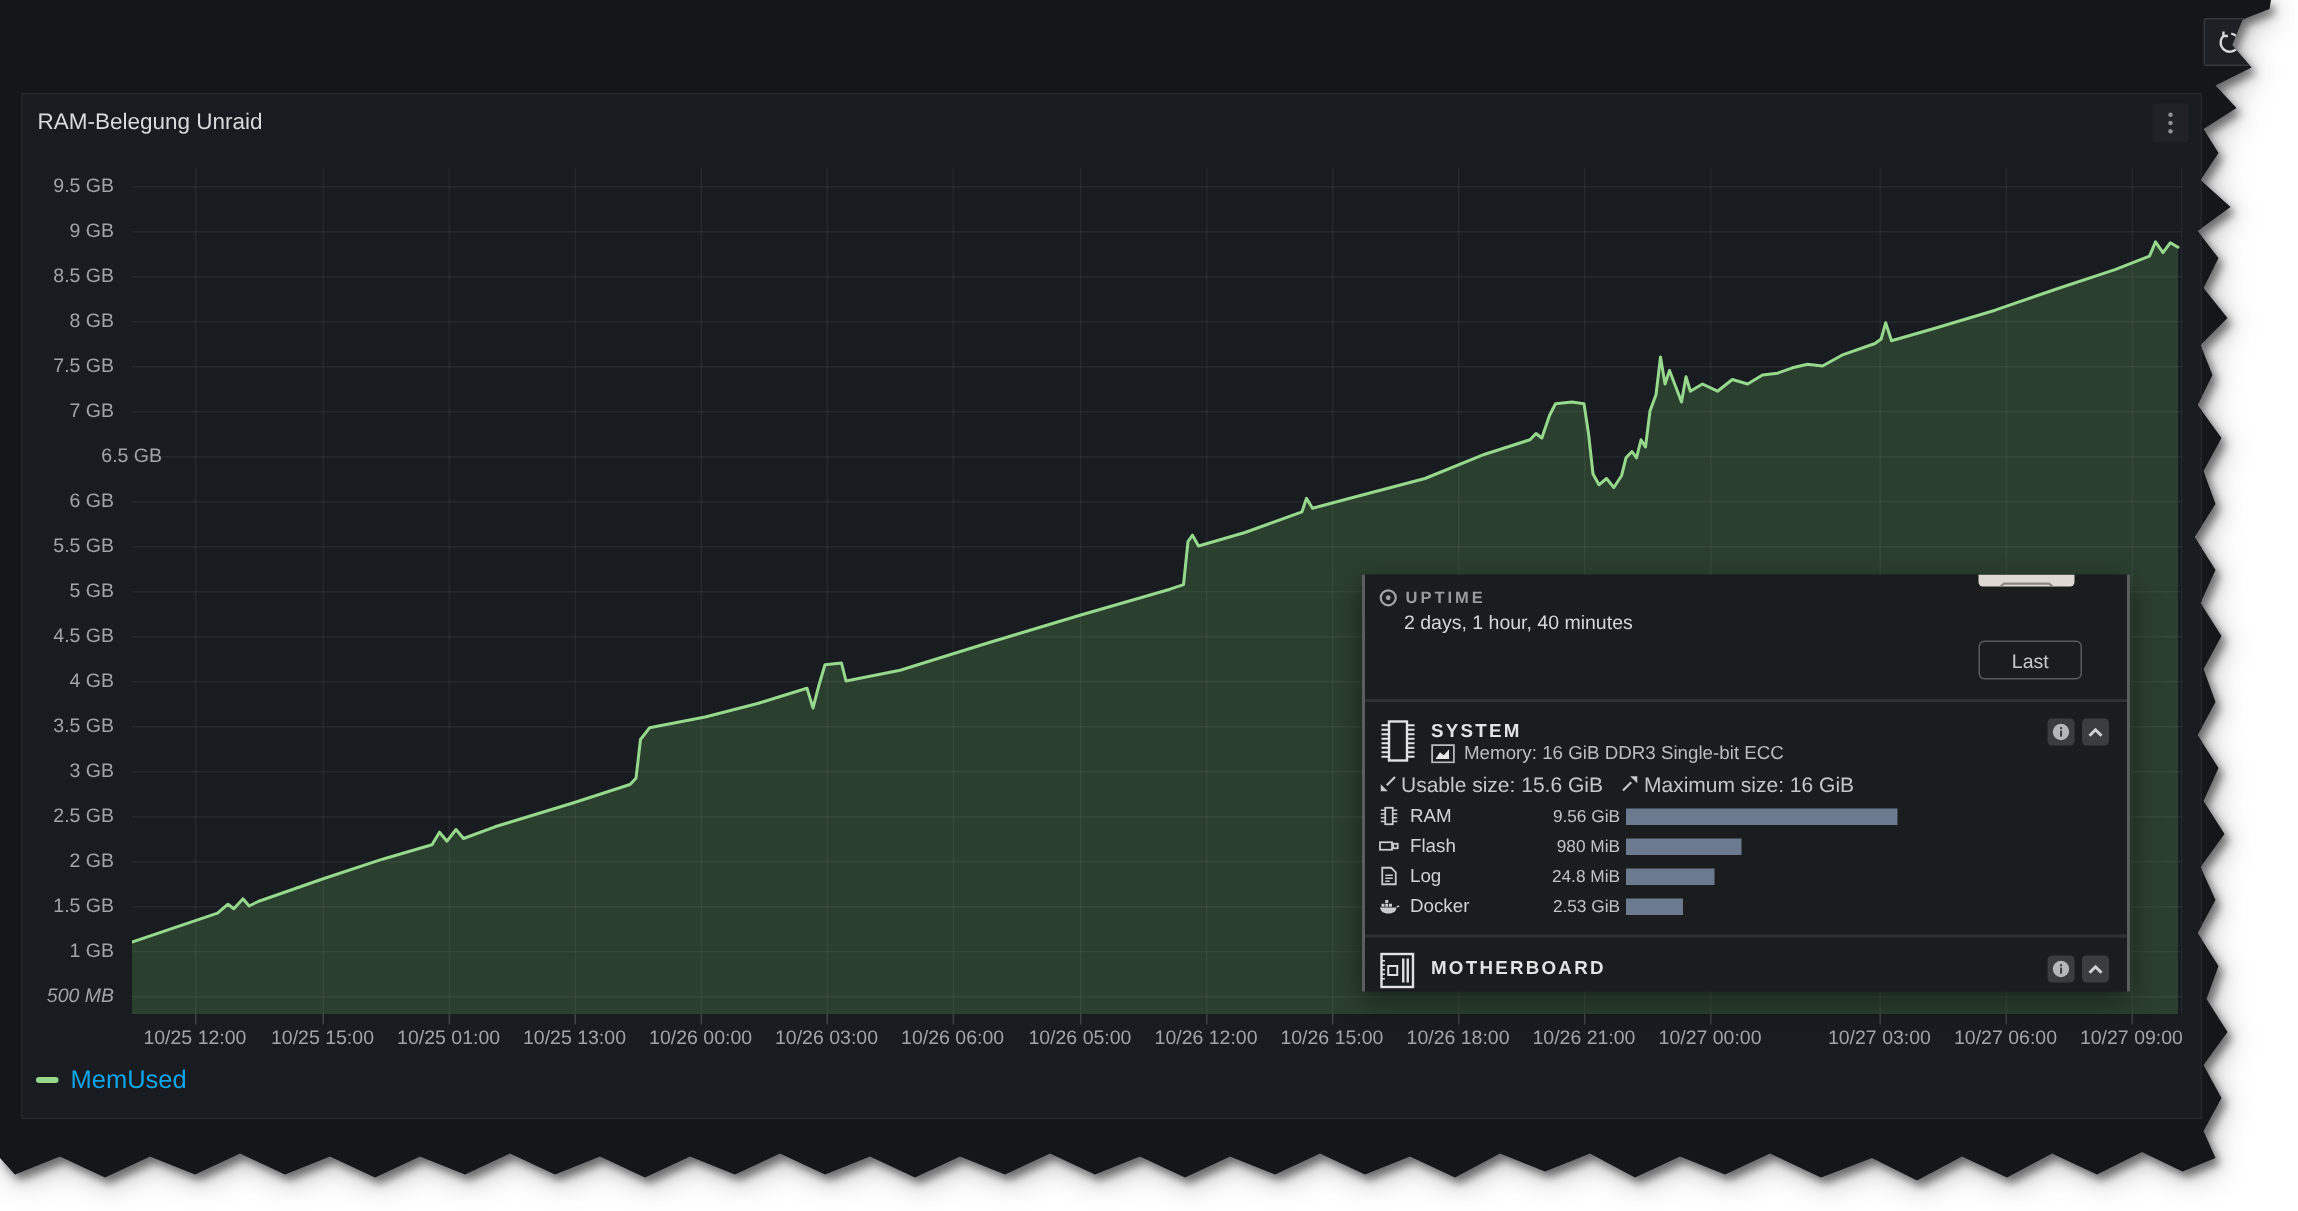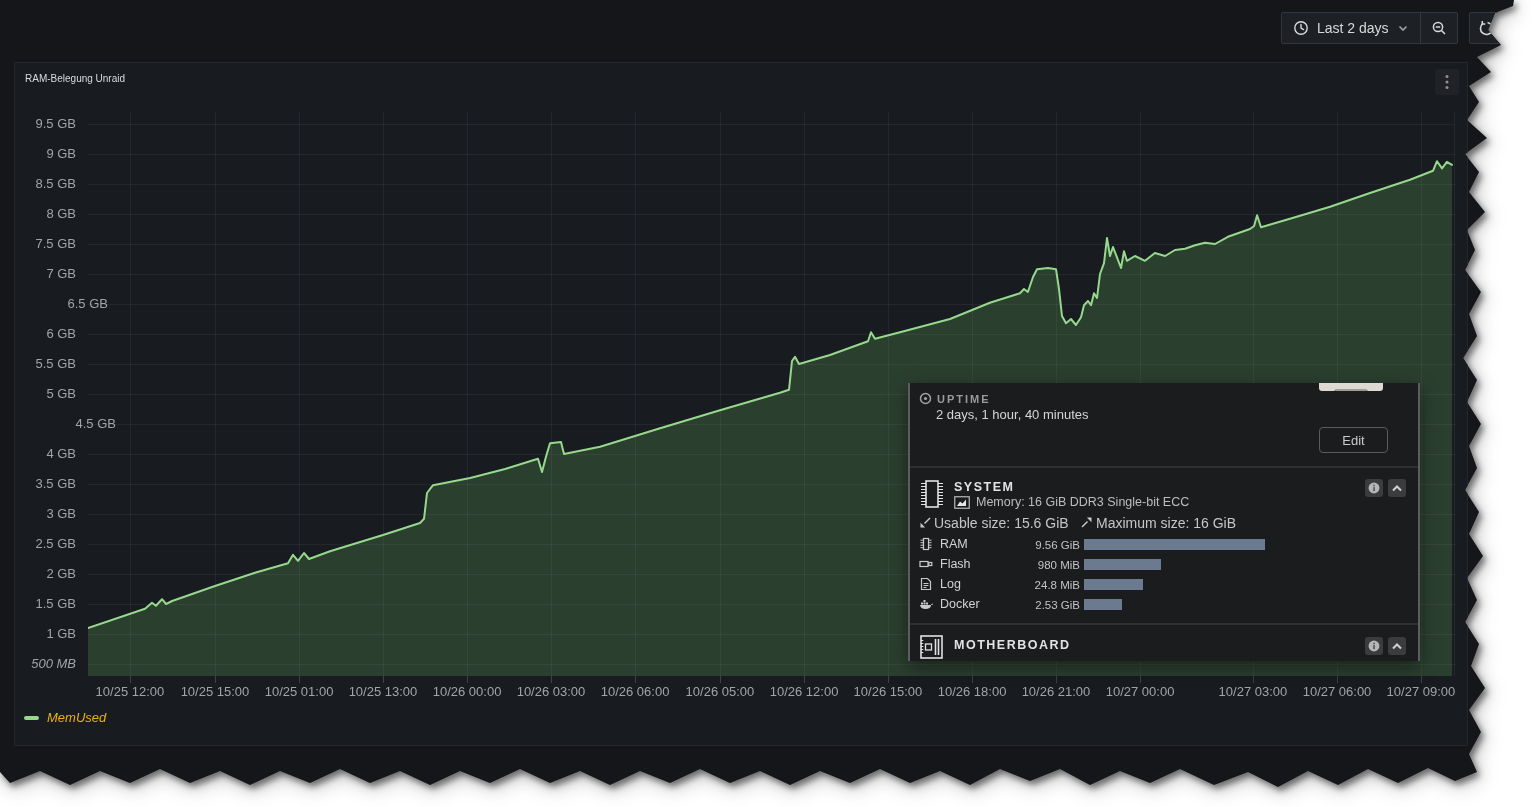--- a/index.html
+++ b/index.html
@@ -54,31 +54,6 @@
  <div class="tear-wrap">
   <div class="screen">
 
-    <div class="tb-group" style="left:1281px;">
-      <div class="tbtn">
-        <span style="display:flex;">
-          <svg width="16" height="16" viewBox="0 0 16 16">
-                <circle cx="8" cy="8" r="6.2" fill="none" stroke="#d8d9da" stroke-width="1.4"></circle>
-                <path d="M8 4.5V8l2.6 1.6" stroke="#d8d9da" stroke-width="1.4" fill="none" stroke-linecap="round"></path>
-              </svg>
-        </span>
-        <span>Last 2 days</span>
-        <span style="display:flex;">
-          <svg width="12" height="12" viewBox="0 0 12 12">
-                <path d="M2.5 4.5L6 8l3.5-3.5" stroke="#9fa2a7" stroke-width="1.6" fill="none"></path>
-              </svg>
-        </span>
-      </div>
-      <div class="tb-divider"></div>
-      <div class="tbtn" style="padding:0 10px;">
-        <span style="display:flex;">
-          <svg width="16" height="16" viewBox="0 0 16 16">
-                <circle cx="7" cy="7" r="4.6" fill="none" stroke="#d8d9da" stroke-width="1.5"></circle>
-                <path d="M10.5 10.5L14 14M4.8 7h4.4" stroke="#d8d9da" stroke-width="1.5"></path>
-              </svg>
-        </span>
-      </div>
-    </div>
     <div class="tb-group" style="left:1469px;width:46px;">
       <div class="tbtn" style="padding:0 9px;">
         <span style="display:flex;">

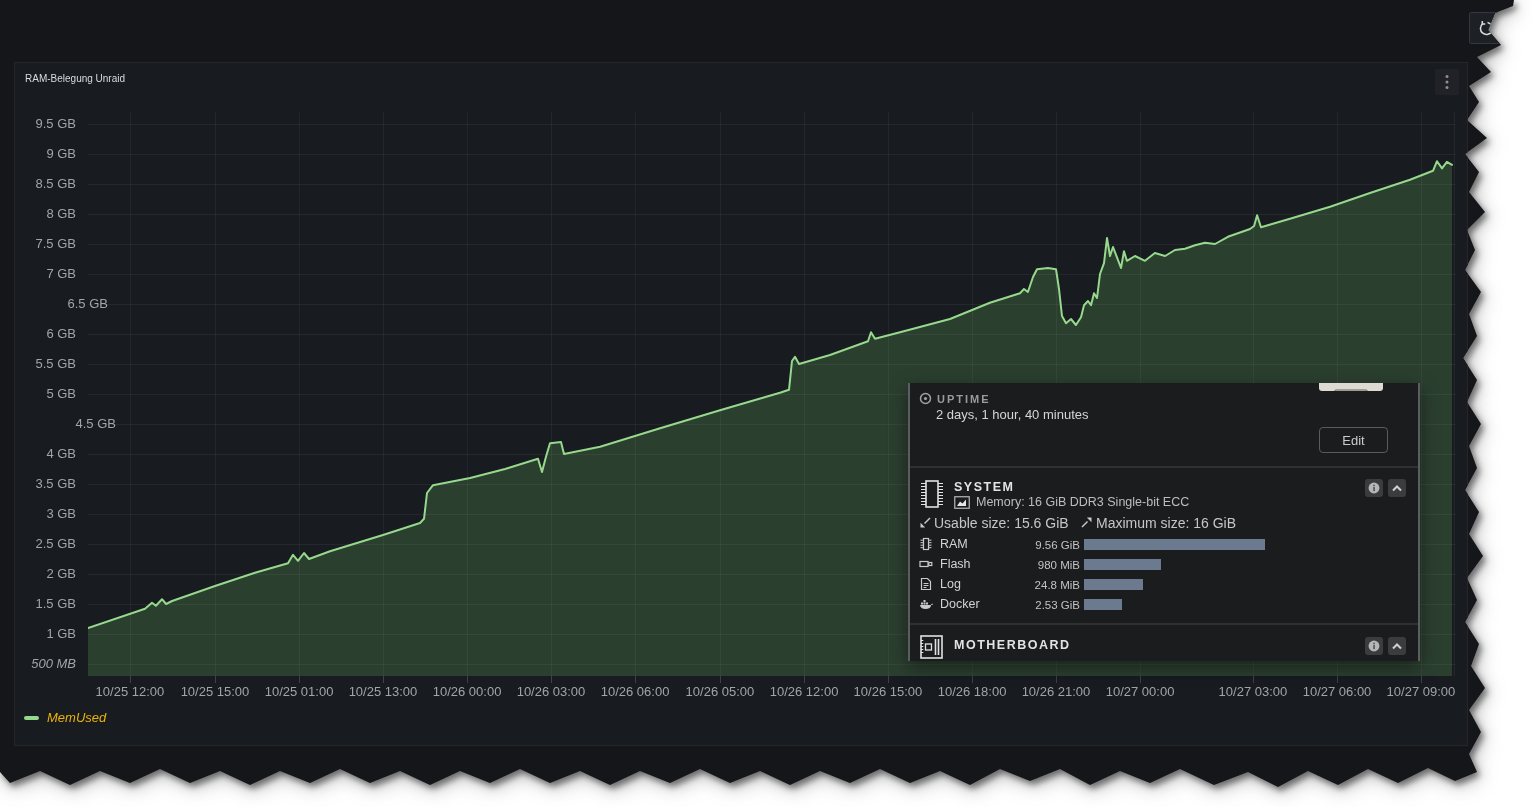--- a/index.html
+++ b/index.html
@@ -18,7 +18,7 @@
   
   .panel{position:absolute;left:14px;top:62px;width:1454px;height:684px;background:#181b1f;
     border:1px solid #24262b;box-sizing:border-box;}
-  .panel-title{position:absolute;left:10px;top:10px;font-size:10px;font-weight:500;color:#d9dadc;}
+  .panel-title{position:absolute;left:10px;top:10px;font-size:15px;font-weight:500;color:#d9dadc;}
   .kebab{position:absolute;right:8px;top:6px;width:24px;height:26px;border-radius:2px;
     background:#202227;display:flex;align-items:center;justify-content:center;cursor:pointer;}
   .ytick{position:absolute;width:100%;text-align:right;font-size:13px;color:#a1a4a9;height:16px;line-height:16px;}

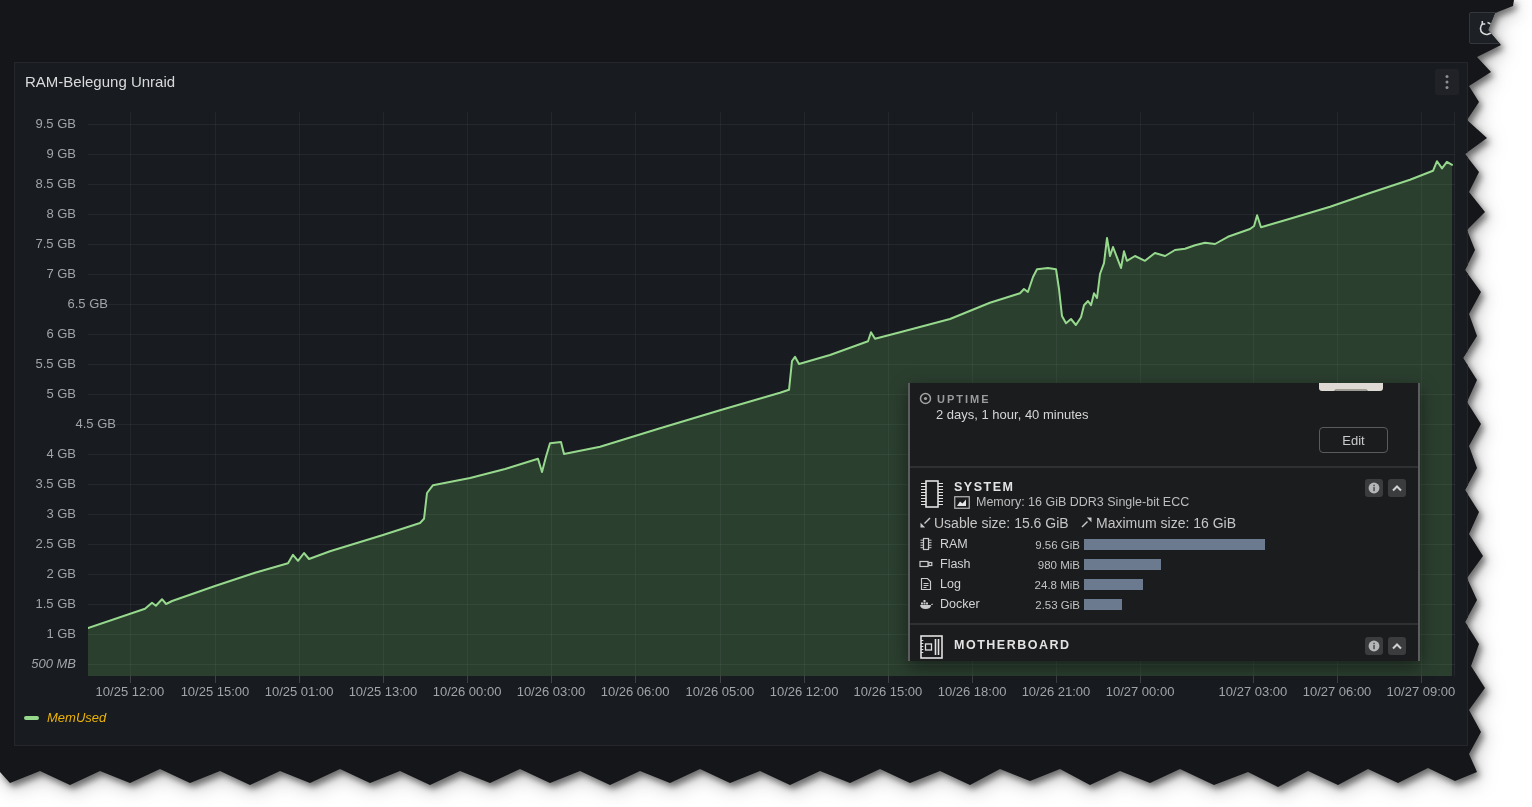--- a/index.html
+++ b/index.html
@@ -89,7 +89,7 @@
           <div class="ytick" style="top: 326px;">6 GB</div>
           <div class="ytick" style="top: 356px;">5.5 GB</div>
           <div class="ytick" style="top: 386px;">5 GB</div>
-          <div class="ytick" style="top: 416px; padding-left: 40px;">4.5 GB</div>
+          <div class="ytick" style="top: 416px;">4.5 GB</div>
           <div class="ytick" style="top: 446px;">4 GB</div>
           <div class="ytick" style="top: 476px;">3.5 GB</div>
           <div class="ytick" style="top: 506px;">3 GB</div>

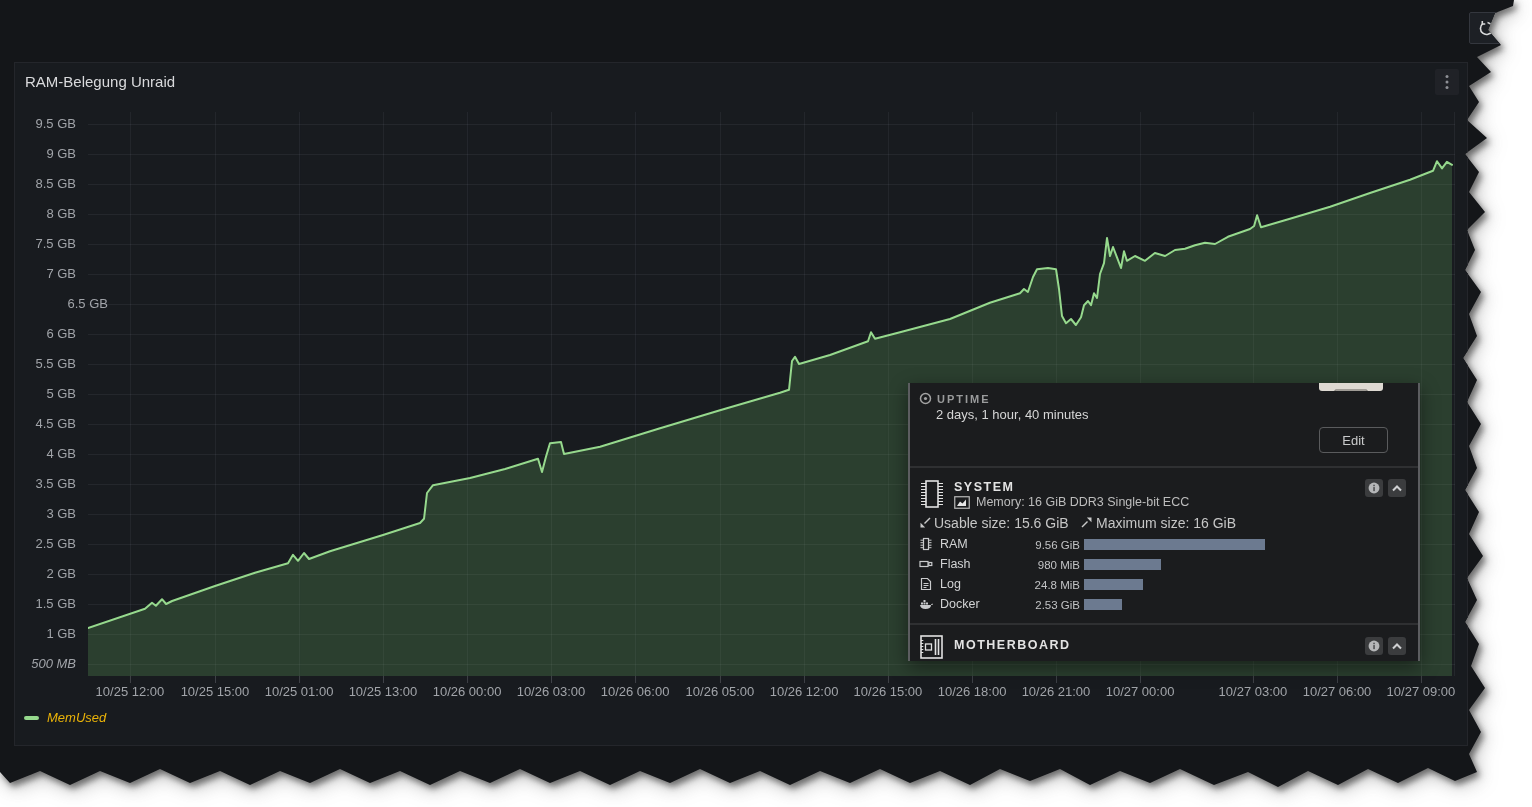--- a/index.html
+++ b/index.html
@@ -197,7 +197,7 @@
               <path d="M9 8L17 1h30l8 7" fill="none" stroke="#8a8781" stroke-width="1.5"></path>
             </svg>
       </div>
-      <div class="edit-btn">Edit</div>
+      <div class="edit-btn">Last</div>
 
       <div class="ov-divider" style="top:83px;"></div>
 

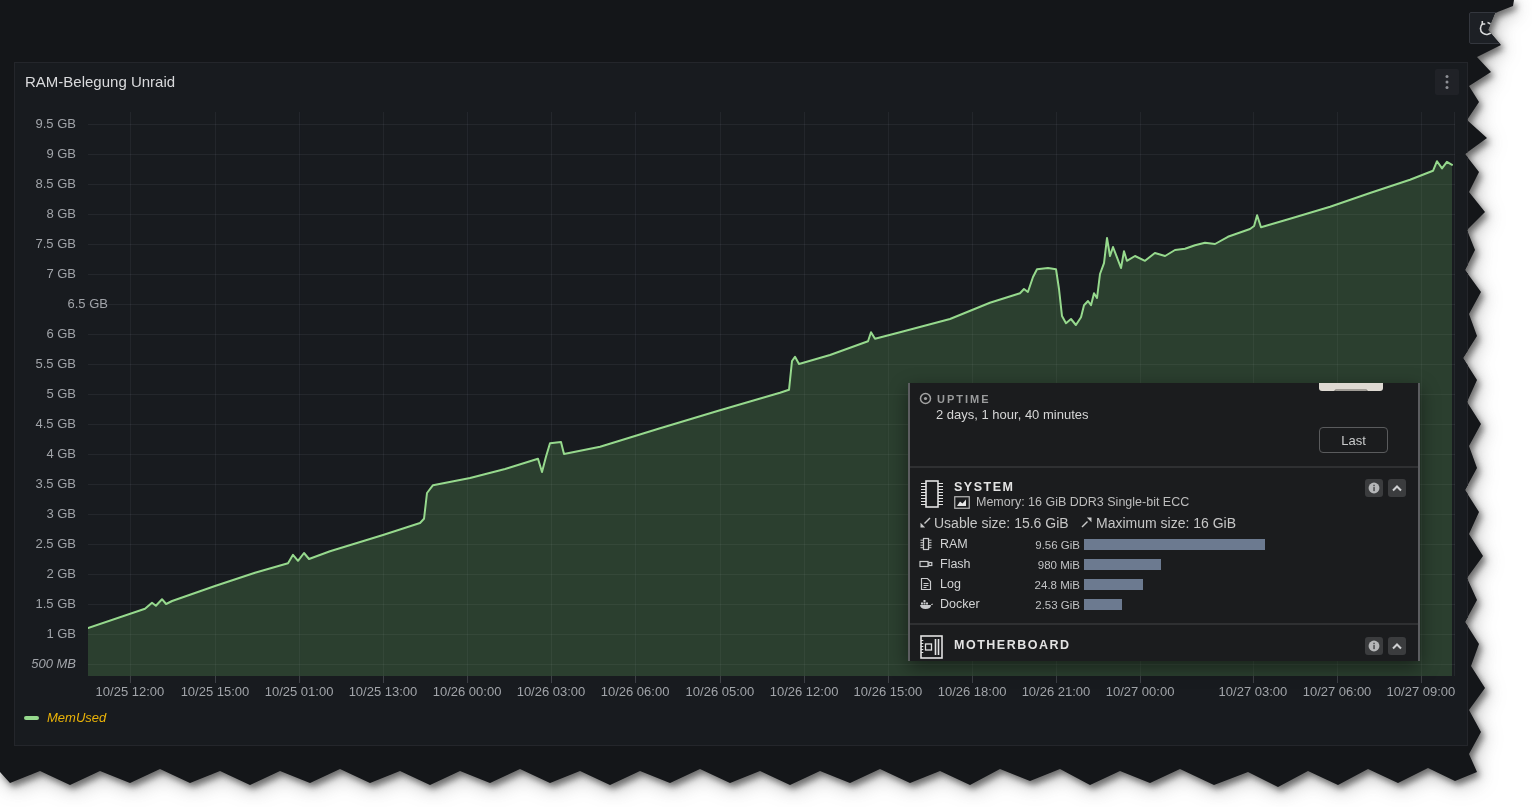--- a/index.html
+++ b/index.html
@@ -25,7 +25,7 @@
   .xtick{position:absolute;transform:translateX(-50%);font-size:13px;color:#a1a4a9;white-space:nowrap;}
   .legend{position:absolute;left:24px;top:710px;display:flex;align-items:center;gap:8px;cursor:pointer;}
   .swatch{width:15px;height:4px;border-radius:2px;}
-  .legend-label{font-size:13px;color:#eab308;font-style:italic;}
+  .legend-label{font-size:17px;color:#0ea5e9;}
   
   .overlay{position:absolute;left:908px;top:383px;width:512px;height:278px;background:#1b1c1e;
     border-left:2px solid #5c5d60;border-right:2px solid #5c5d60;box-sizing:border-box;overflow:hidden;

